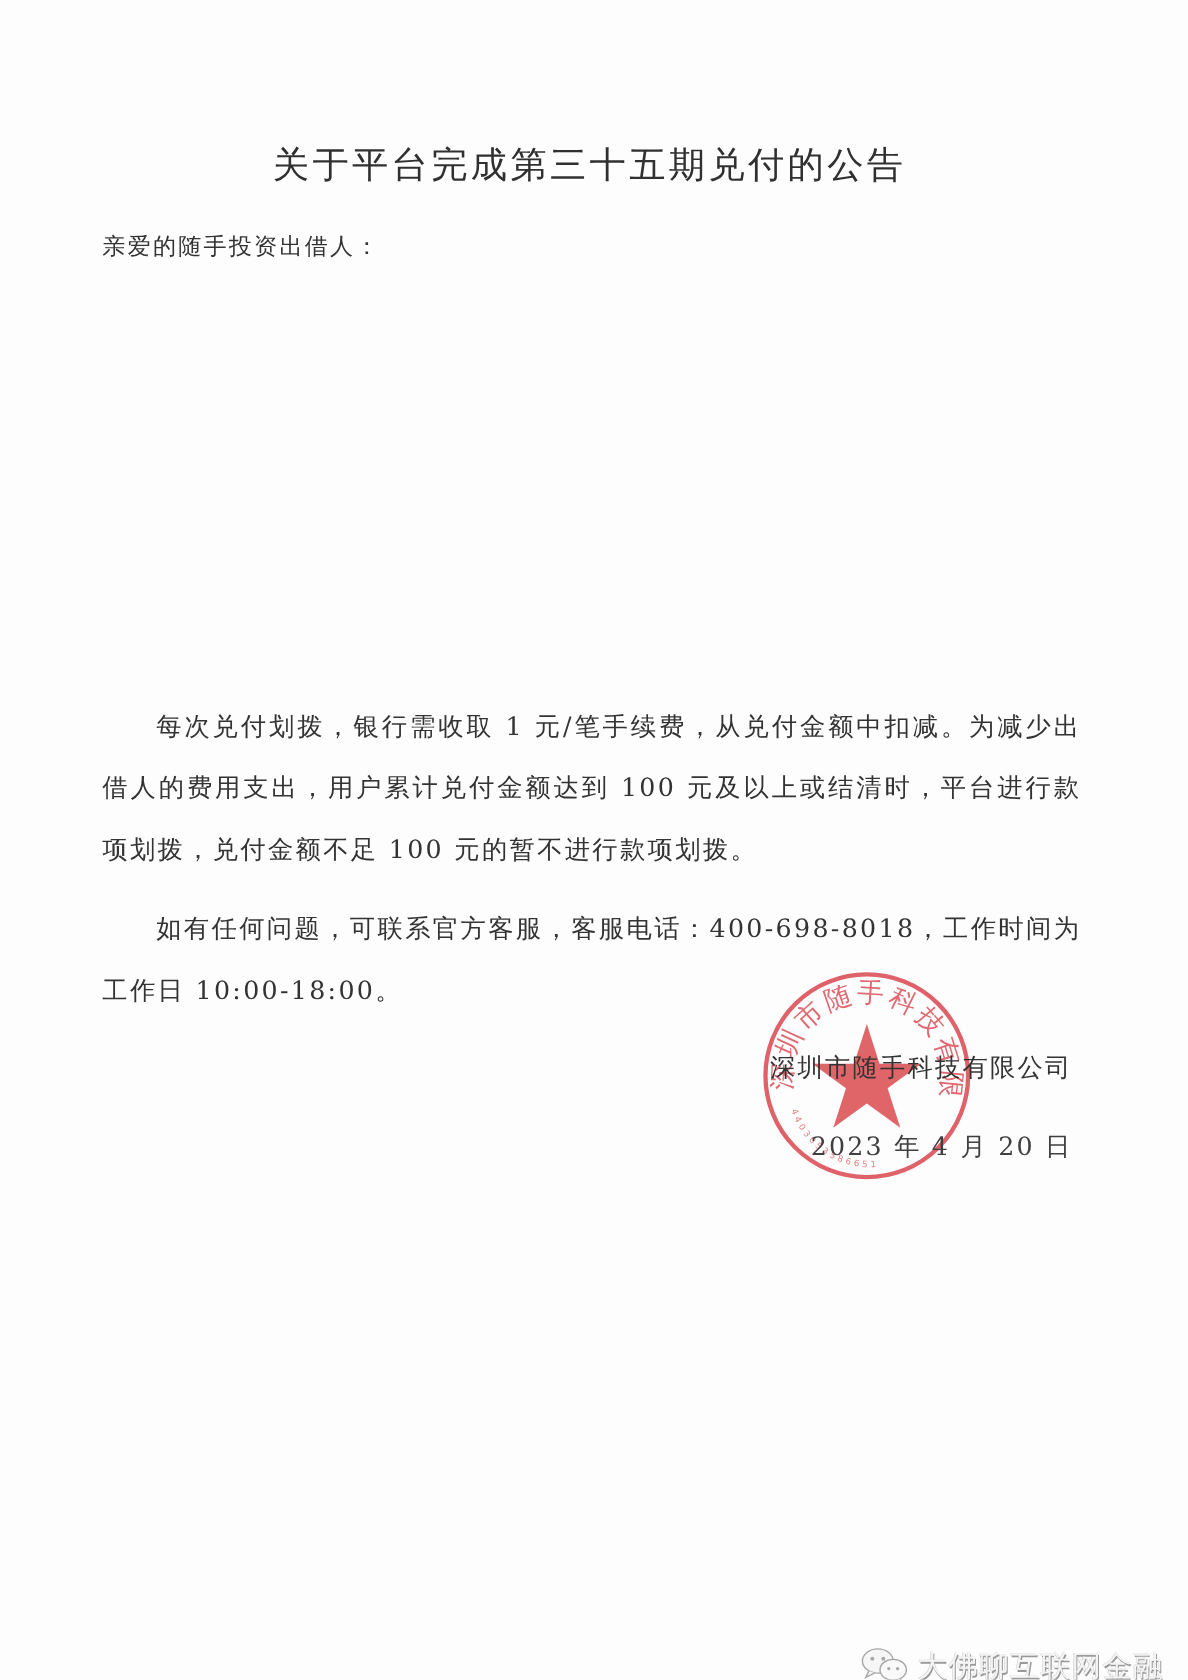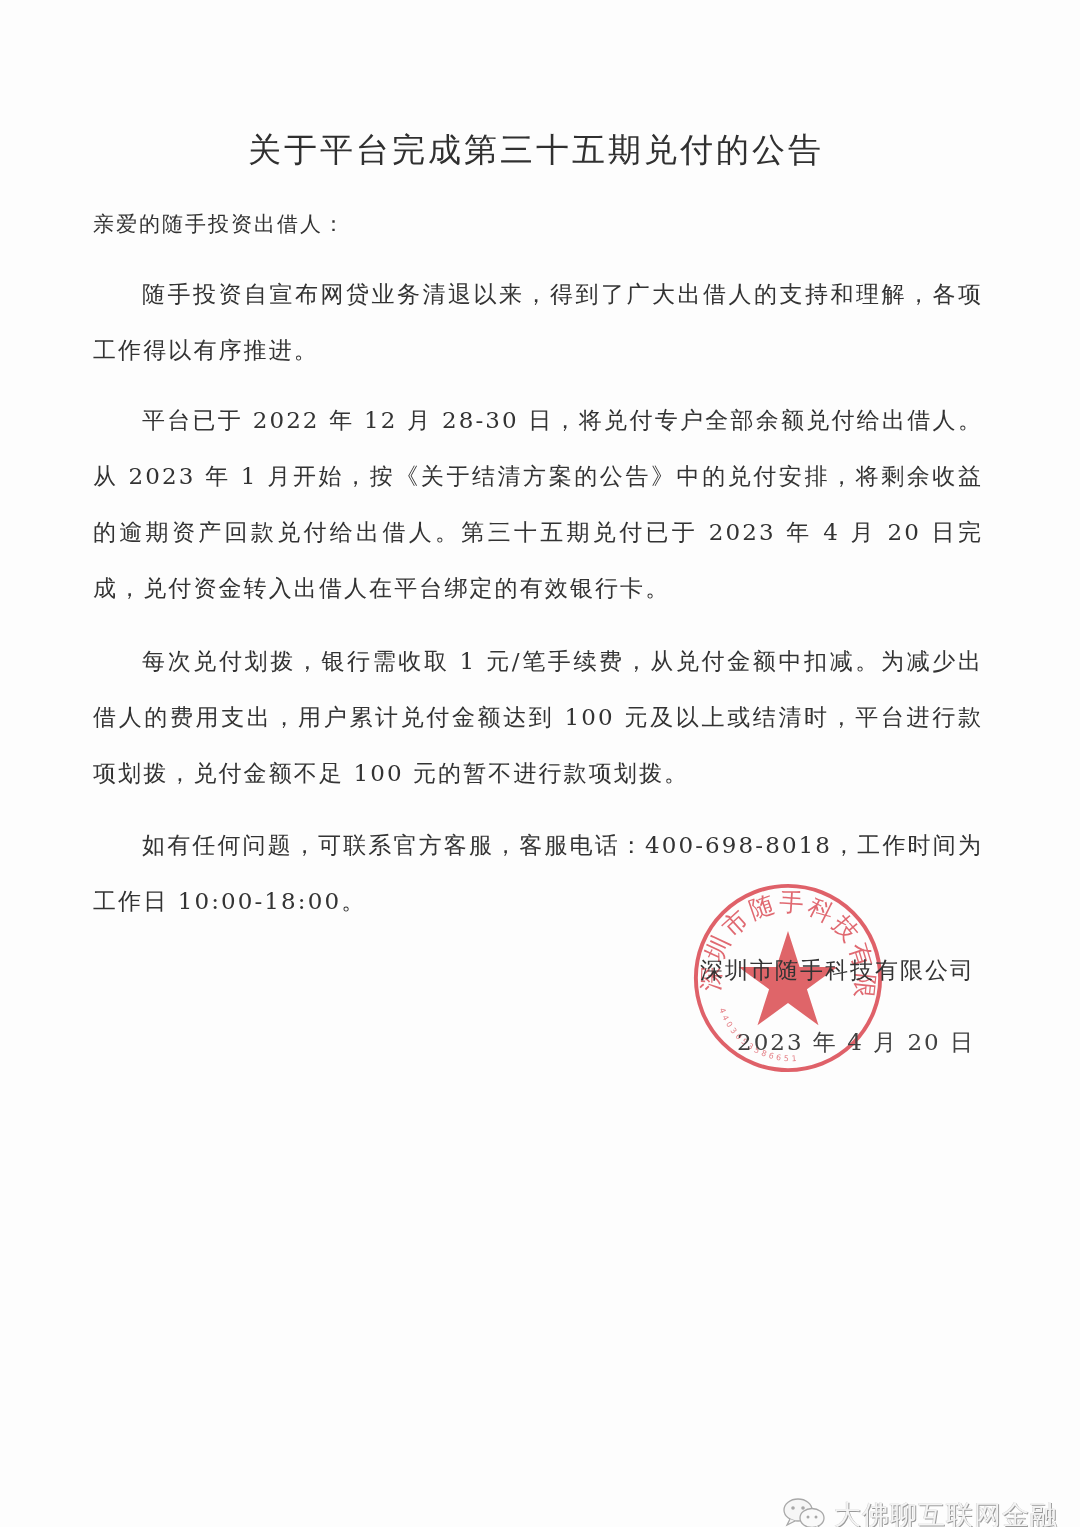--- a/index.html
+++ b/index.html
@@ -119,7 +119,6 @@
 
   <p class="salutation">亲爱的随手投资出借人：</p>
 
-  <p class="para p1">随手投资自宣布网贷业务清退以来，得到了广大出借人的支持和理解，各项工作得以有序推进。</p>
   <p class="para p2">平台已于 2022 年 12 月 28-30 日，将兑付专户全部余额兑付给出借人。从 2023 年 1 月开始，按《关于结清方案的公告》中的兑付安排，将剩余收益的逾期资产回款兑付给出借人。第三十五期兑付已于 2023 年 4 月 20 日完成，兑付资金转入出借人在平台绑定的有效银行卡。</p>
   <p class="para p3">每次兑付划拨，银行需收取 1 元/笔手续费，从兑付金额中扣减。为减少出借人的费用支出，用户累计兑付金额达到 100 元及以上或结清时，平台进行款项划拨，兑付金额不足 100 元的暂不进行款项划拨。</p>
   <p class="para p4">如有任何问题，可联系官方客服，客服电话：400-698-8018，工作时间为工作日 10:00-18:00。</p>

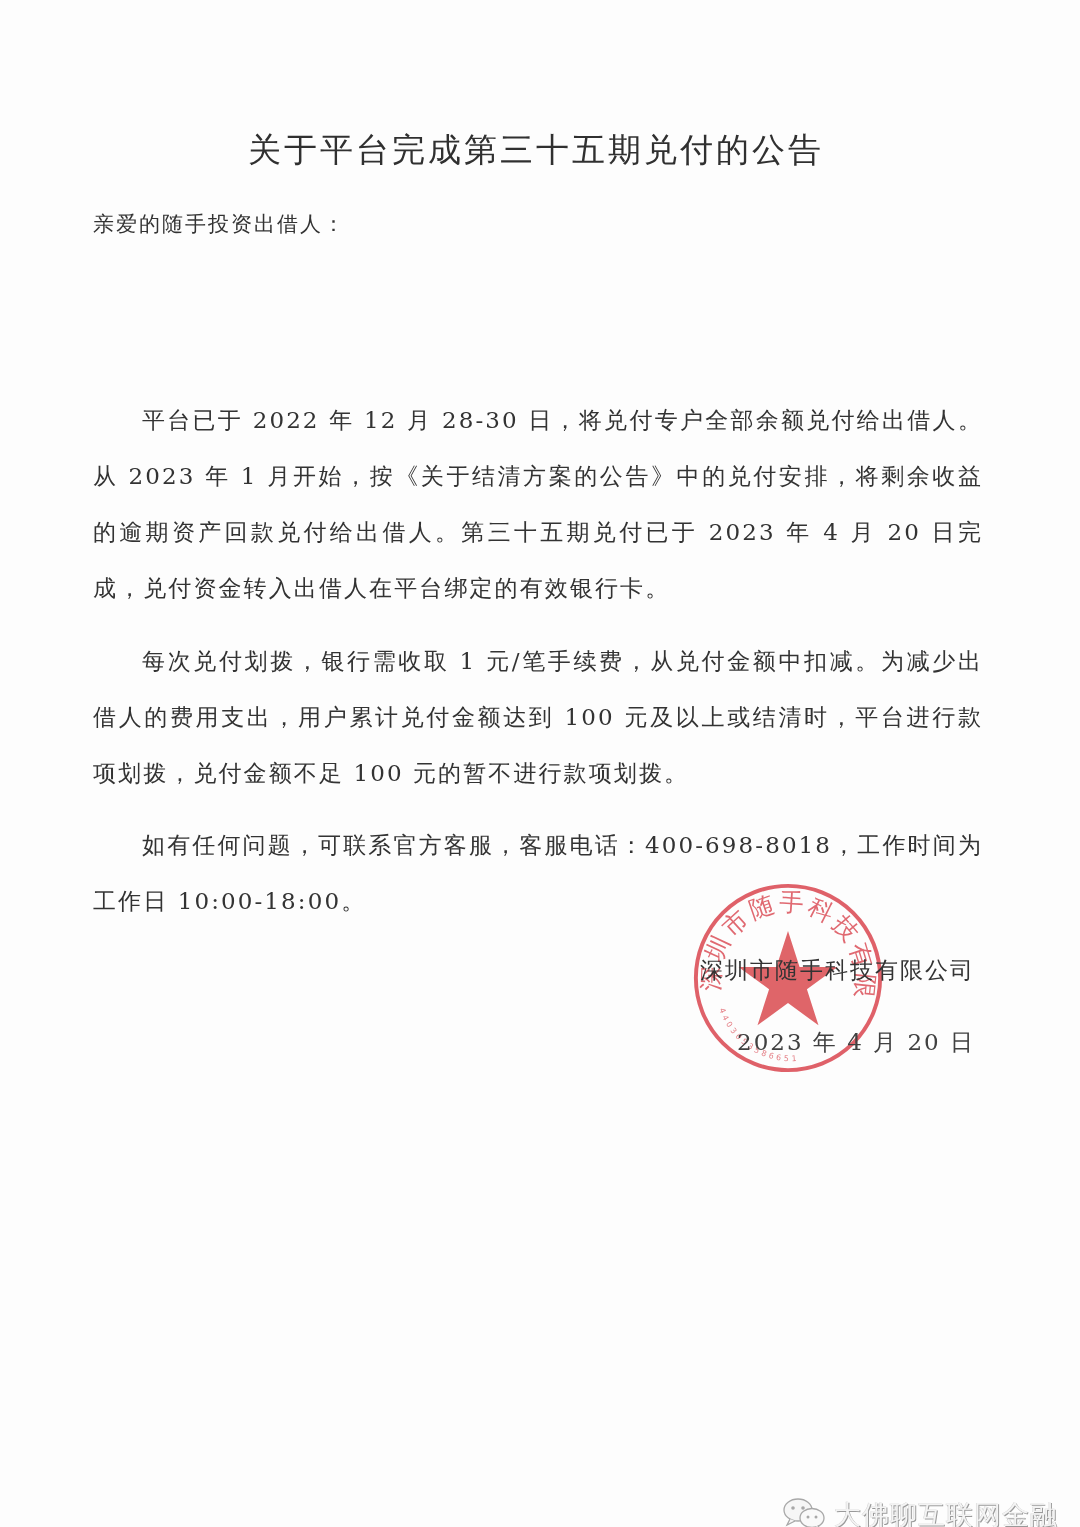--- a/index.html
+++ b/index.html
@@ -119,7 +119,6 @@
 
   <p class="salutation">亲爱的随手投资出借人：</p>
 
-  <p class="para p2">平台已于 2022 年 12 月 28-30 日，将兑付专户全部余额兑付给出借人。从 2023 年 1 月开始，按《关于结清方案的公告》中的兑付安排，将剩余收益的逾期资产回款兑付给出借人。第三十五期兑付已于 2023 年 4 月 20 日完成，兑付资金转入出借人在平台绑定的有效银行卡。</p>
   <p class="para p3">每次兑付划拨，银行需收取 1 元/笔手续费，从兑付金额中扣减。为减少出借人的费用支出，用户累计兑付金额达到 100 元及以上或结清时，平台进行款项划拨，兑付金额不足 100 元的暂不进行款项划拨。</p>
   <p class="para p4">如有任何问题，可联系官方客服，客服电话：400-698-8018，工作时间为工作日 10:00-18:00。</p>
 

